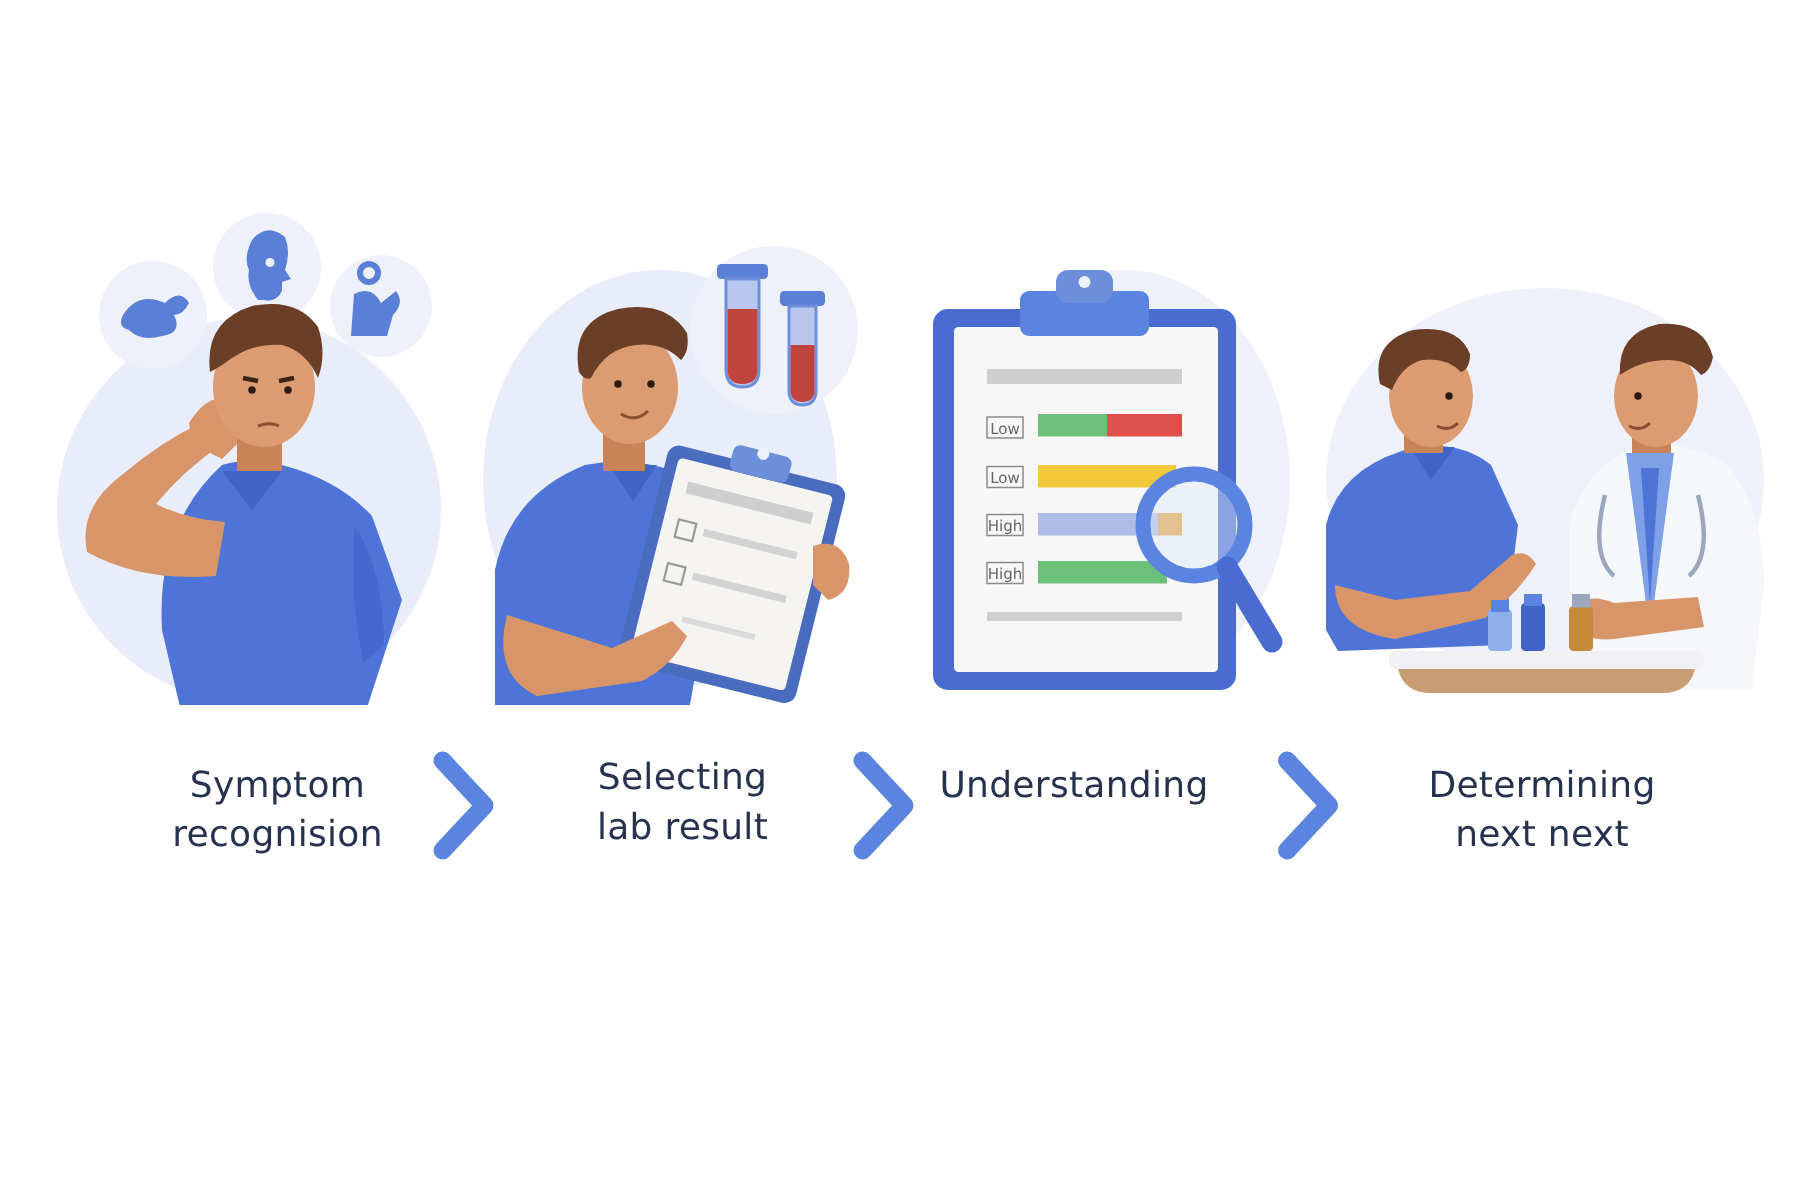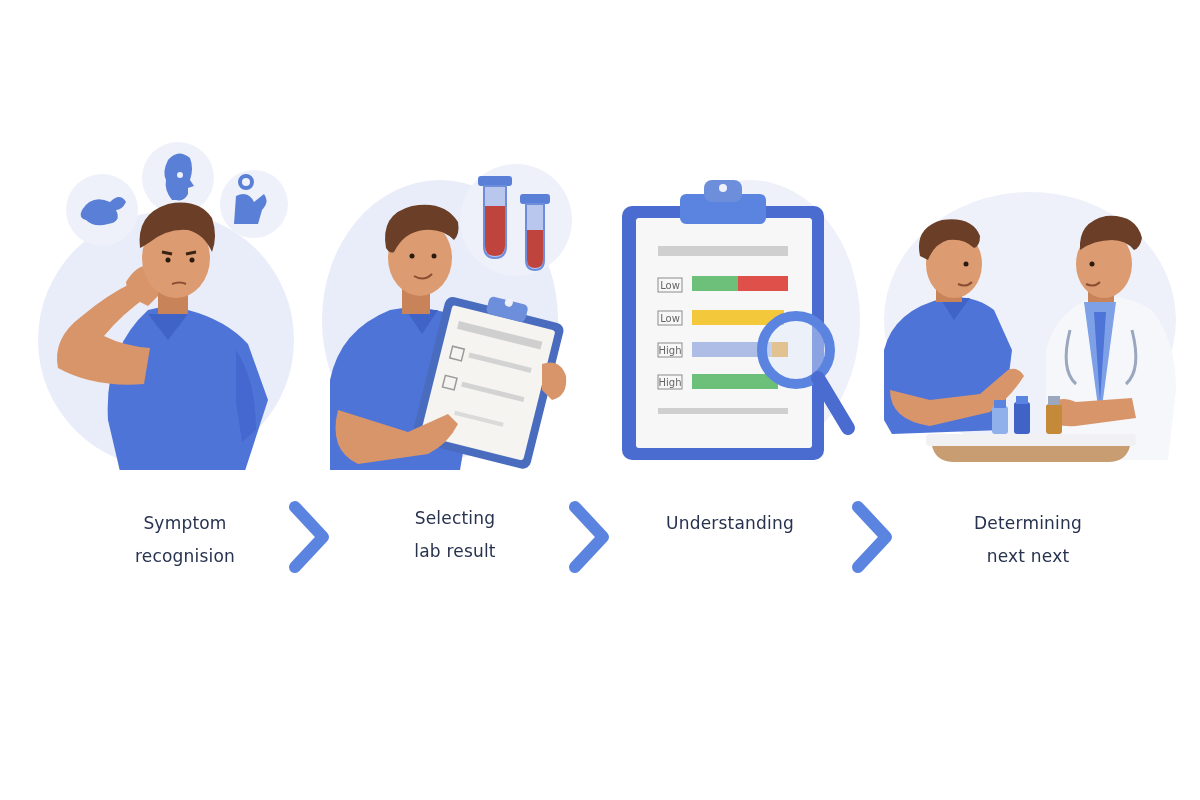--- a/index.html
+++ b/index.html
@@ -11,7 +11,7 @@
   .panel { position:absolute; }
   .label {
     position:absolute; text-align:center; color:#27324f;
-    font-size:17px; line-height:33px; letter-spacing:0.2px;
+    font-size:24px; line-height:33px; letter-spacing:0.2px;
   }
   .chev { position:absolute; width:50px; height:80px; }
   svg { display:block; }

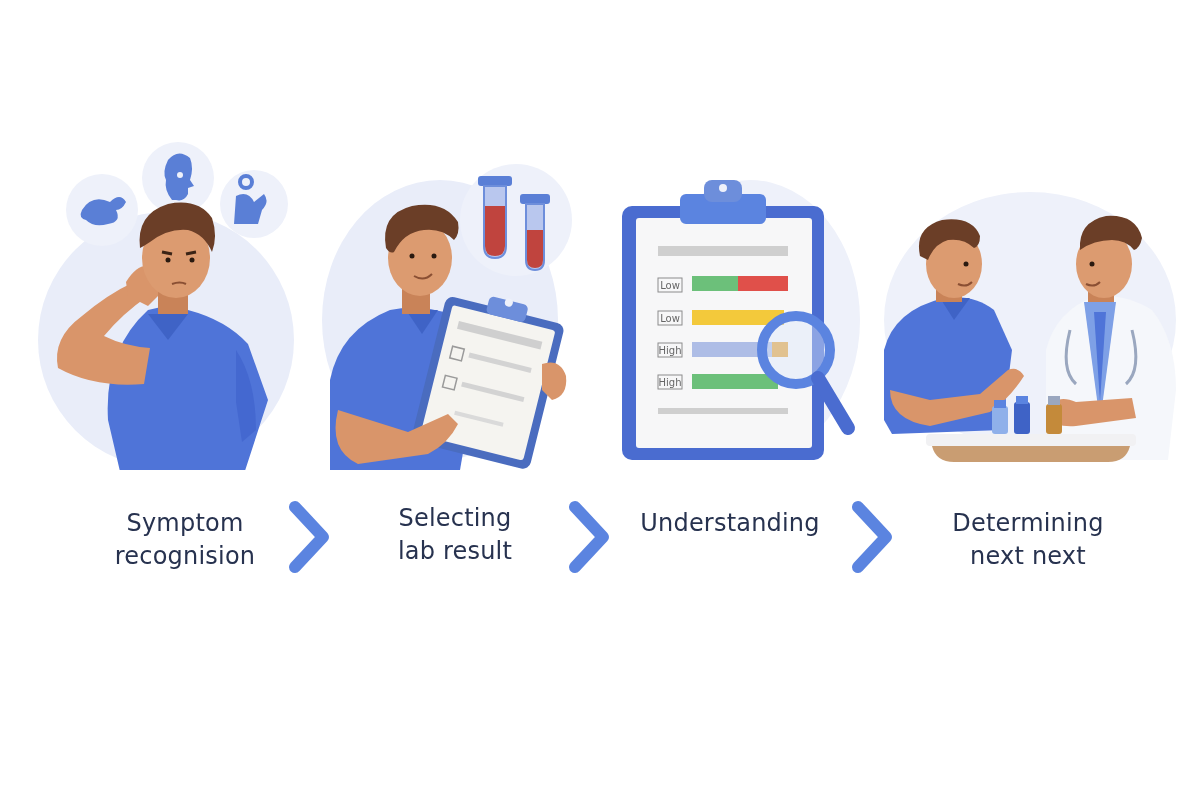--- a/index.html
+++ b/index.html
@@ -193,7 +193,7 @@
     <div>Selecting</div>
     <div>lab result</div>
   </div>
-  <div class="label" style="left:620px;top:507px;width:220px;">
+  <div class="label" style="left:606px;top:507px;width:220px;">
     <div>Understanding</div>
   </div>
   <div class="label" style="left:918px;top:507px;width:220px;">

